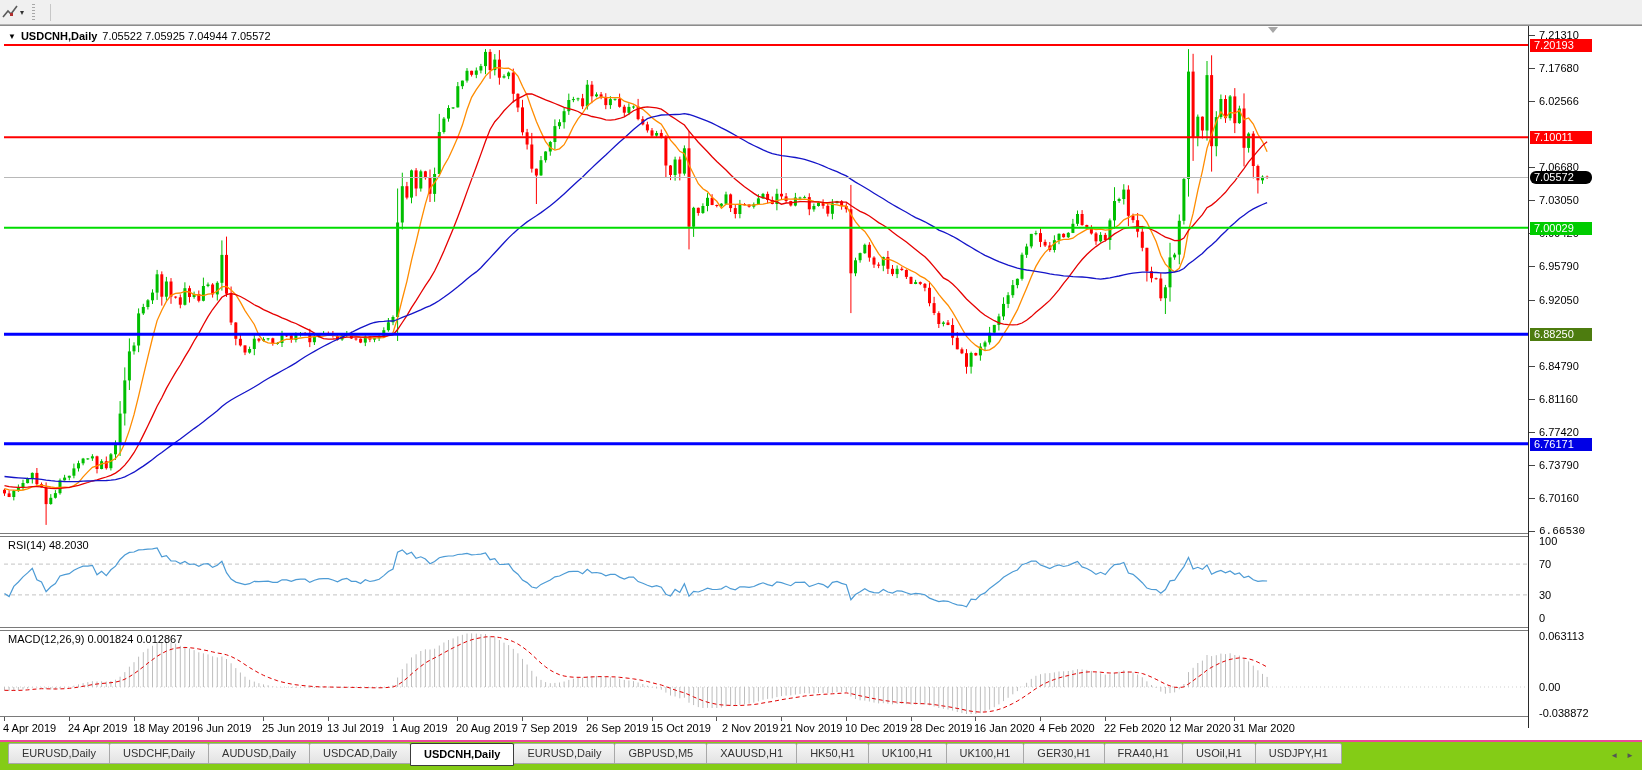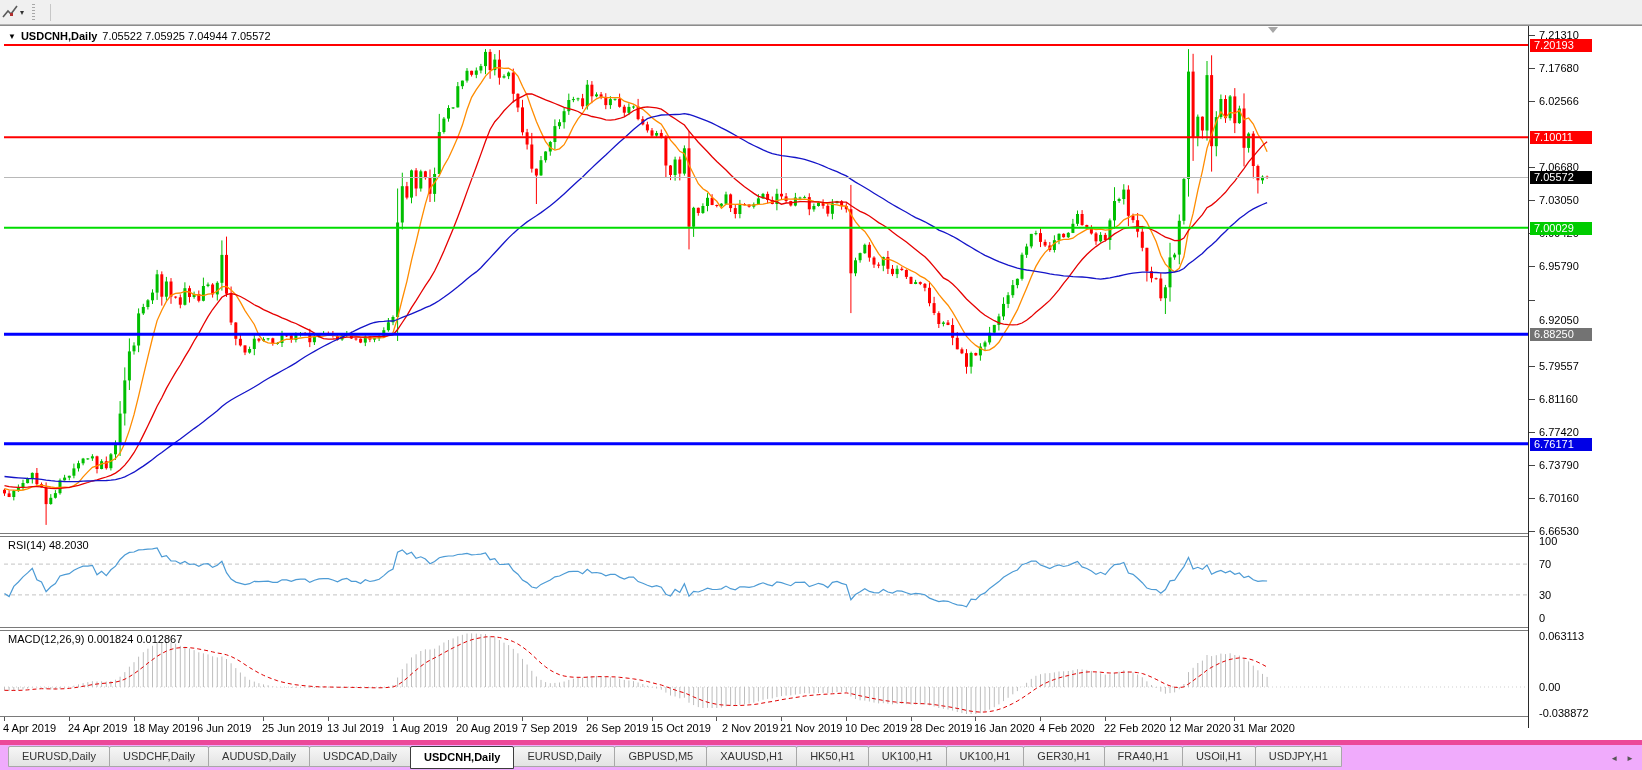--- a/index.html
+++ b/index.html
@@ -961,7 +961,7 @@
       <div class="ptick" style="top: 499px;">6.66530</div>
       <div class="pbadge" style="top: 13px; background: rgb(255, 0, 0);">7.20193</div>
       <div class="pbadge" style="top: 105px; background: rgb(255, 0, 0);">7.10011</div>
-      <div class="pbadge" style="top: 145px; background: rgb(0, 0, 0);">7.05572</div>
+      <div class="pbadge" style="top: 145px; background: rgb(0, 0, 0); border-radius: 6px;">7.05572</div>
       <div class="pbadge" style="top: 196px; background: rgb(0, 204, 0);">7.00029</div>
       <div class="pbadge" style="top: 302px; background: #737373;">6.88250</div>
       <div class="pbadge" style="top: 412px; background: rgb(0, 0, 230);">6.76171</div>

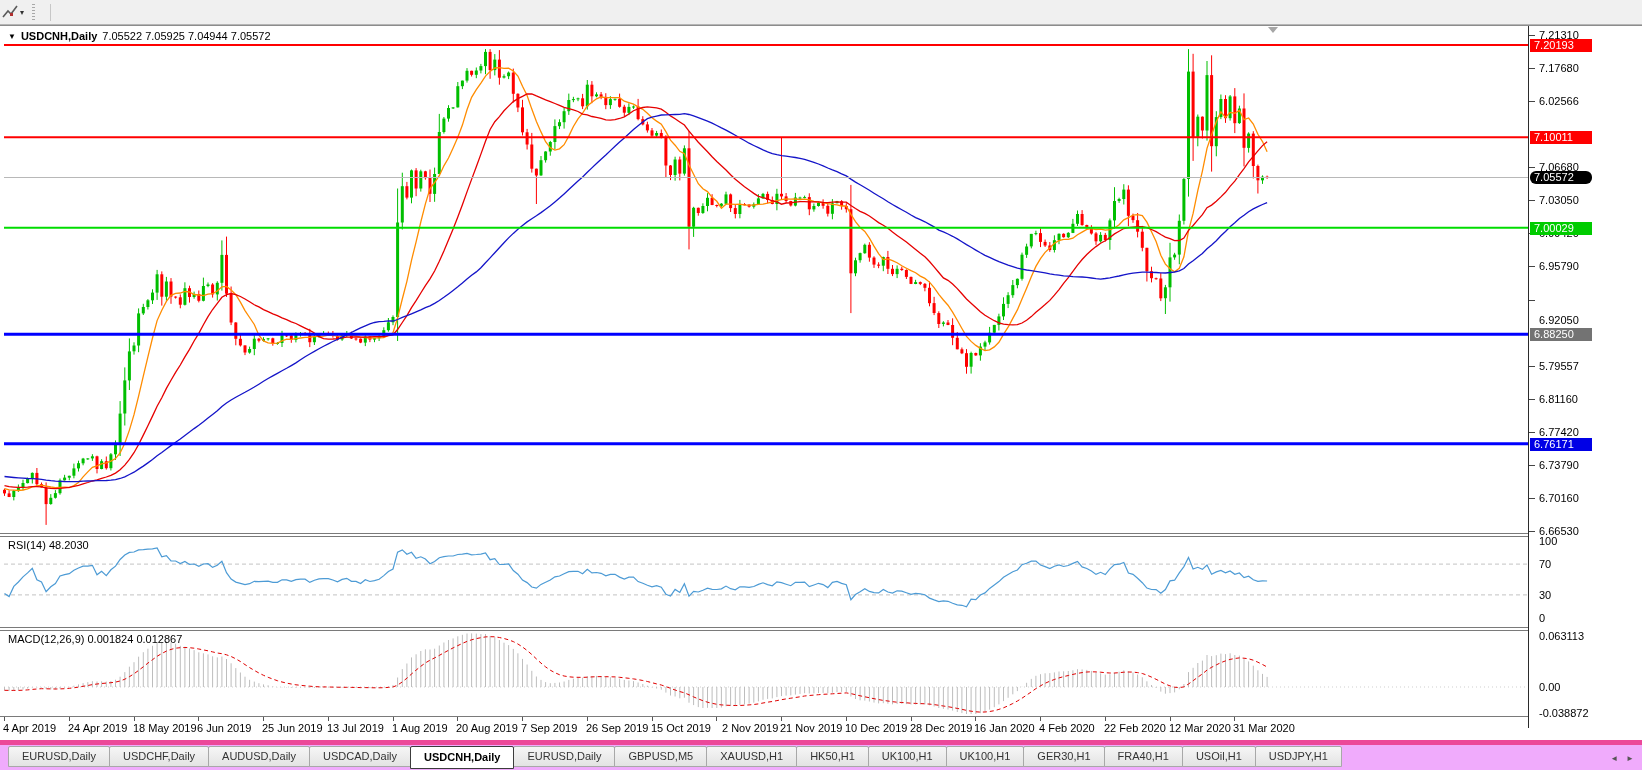--- a/index.html
+++ b/index.html
@@ -946,7 +946,7 @@
       <div class="ptick-dash" style="top: 240px;"></div>
       <div class="ptick" style="top: 234px;">6.95790</div>
       <div class="ptick-dash" style="top: 274px;"></div>
-      <div class="ptick" style="top: 268px; margin-top: 20px;">6.92050</div>
+      <div class="ptick" style="top: 268px;">6.92050</div>
       <div class="ptick-dash" style="top: 340px;"></div>
       <div class="ptick" style="top: 334px;">5.79557</div>
       <div class="ptick-dash" style="top: 373px;"></div>

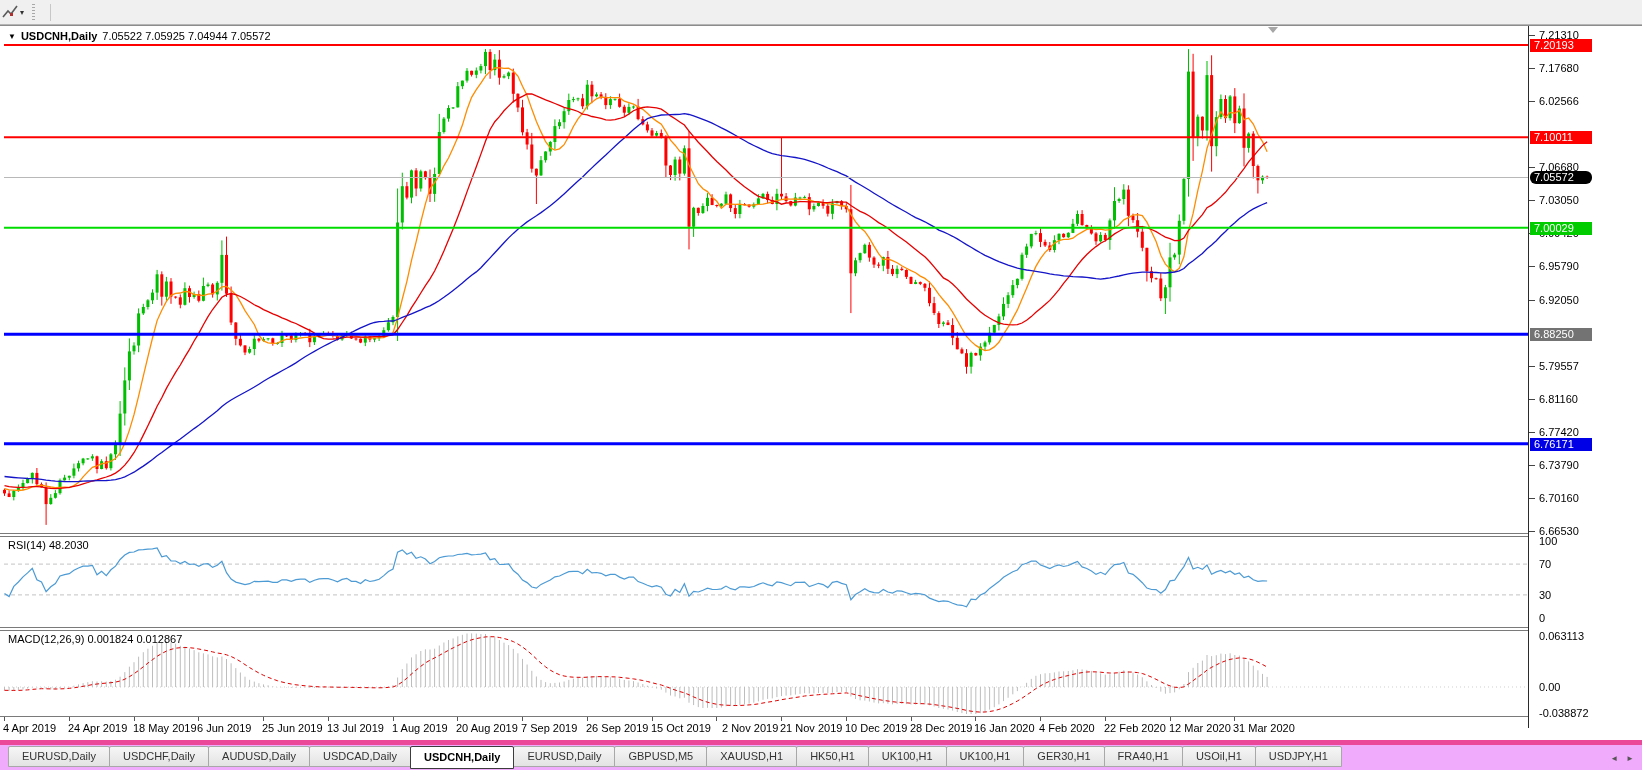--- a/index.html
+++ b/index.html
@@ -963,7 +963,7 @@
       <div class="pbadge" style="top: 105px; background: rgb(255, 0, 0);">7.10011</div>
       <div class="pbadge" style="top: 145px; background: rgb(0, 0, 0); border-radius: 6px;">7.05572</div>
       <div class="pbadge" style="top: 196px; background: rgb(0, 204, 0);">7.00029</div>
-      <div class="pbadge" style="top: 302px; background: #737373;">6.88250</div>
+      <div class="pbadge" style="top: 302px; background: #4d7c0f;">6.88250</div>
       <div class="pbadge" style="top: 412px; background: rgb(0, 0, 230);">6.76171</div>
       <div class="indlab" style="top: 509px;">100</div>
       <div class="indlab" style="top: 532px;">70</div>

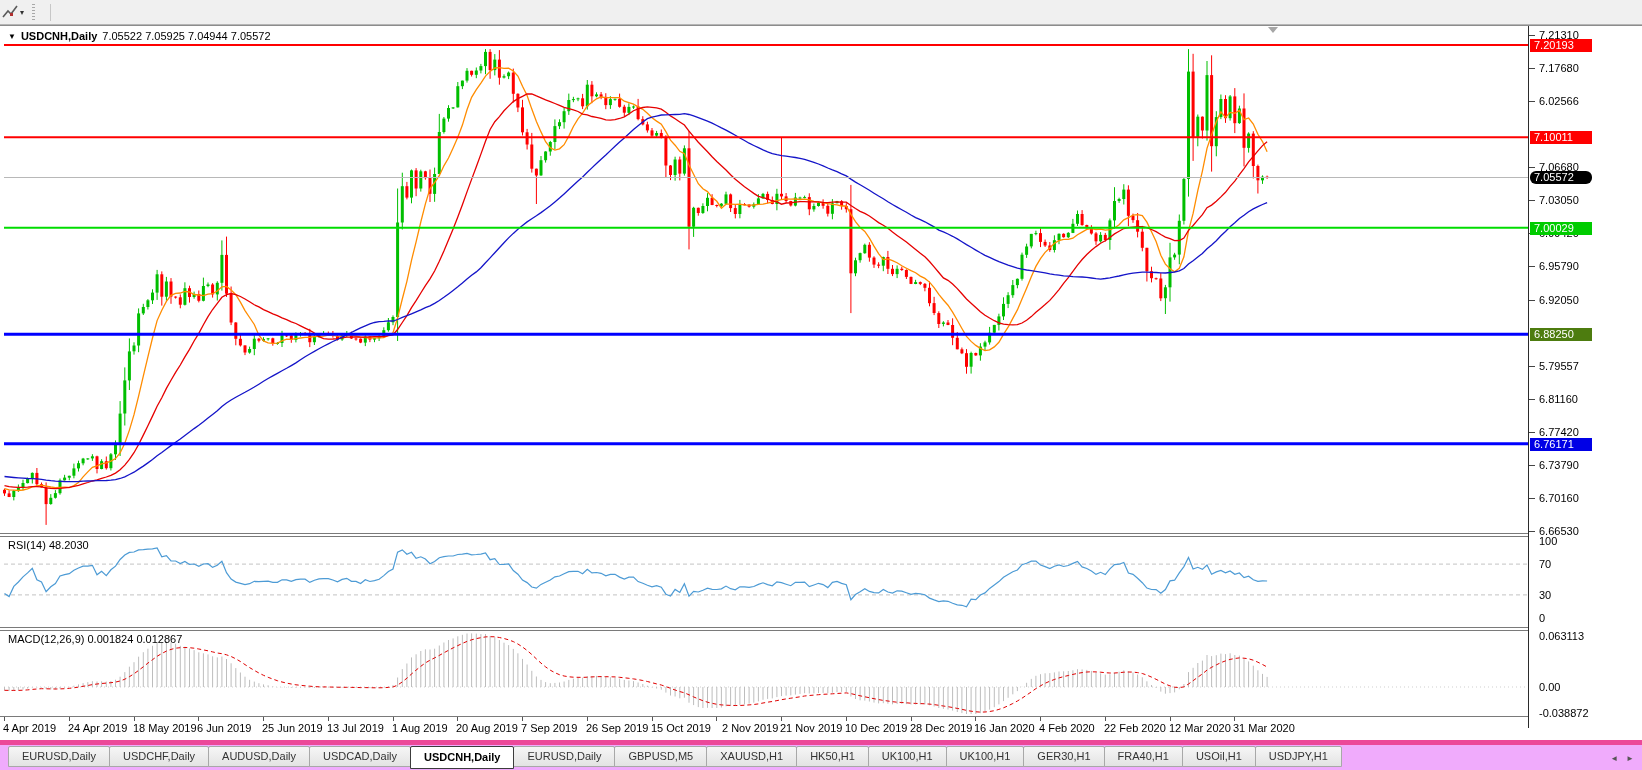--- a/index.html
+++ b/index.html
@@ -948,7 +948,7 @@
       <div class="ptick-dash" style="top: 274px;"></div>
       <div class="ptick" style="top: 268px;">6.92050</div>
       <div class="ptick-dash" style="top: 340px;"></div>
-      <div class="ptick" style="top: 334px;">5.79557</div>
+      <div class="ptick" style="top: 334px;">6.84790</div>
       <div class="ptick-dash" style="top: 373px;"></div>
       <div class="ptick" style="top: 367px;">6.81160</div>
       <div class="ptick-dash" style="top: 406px;"></div>

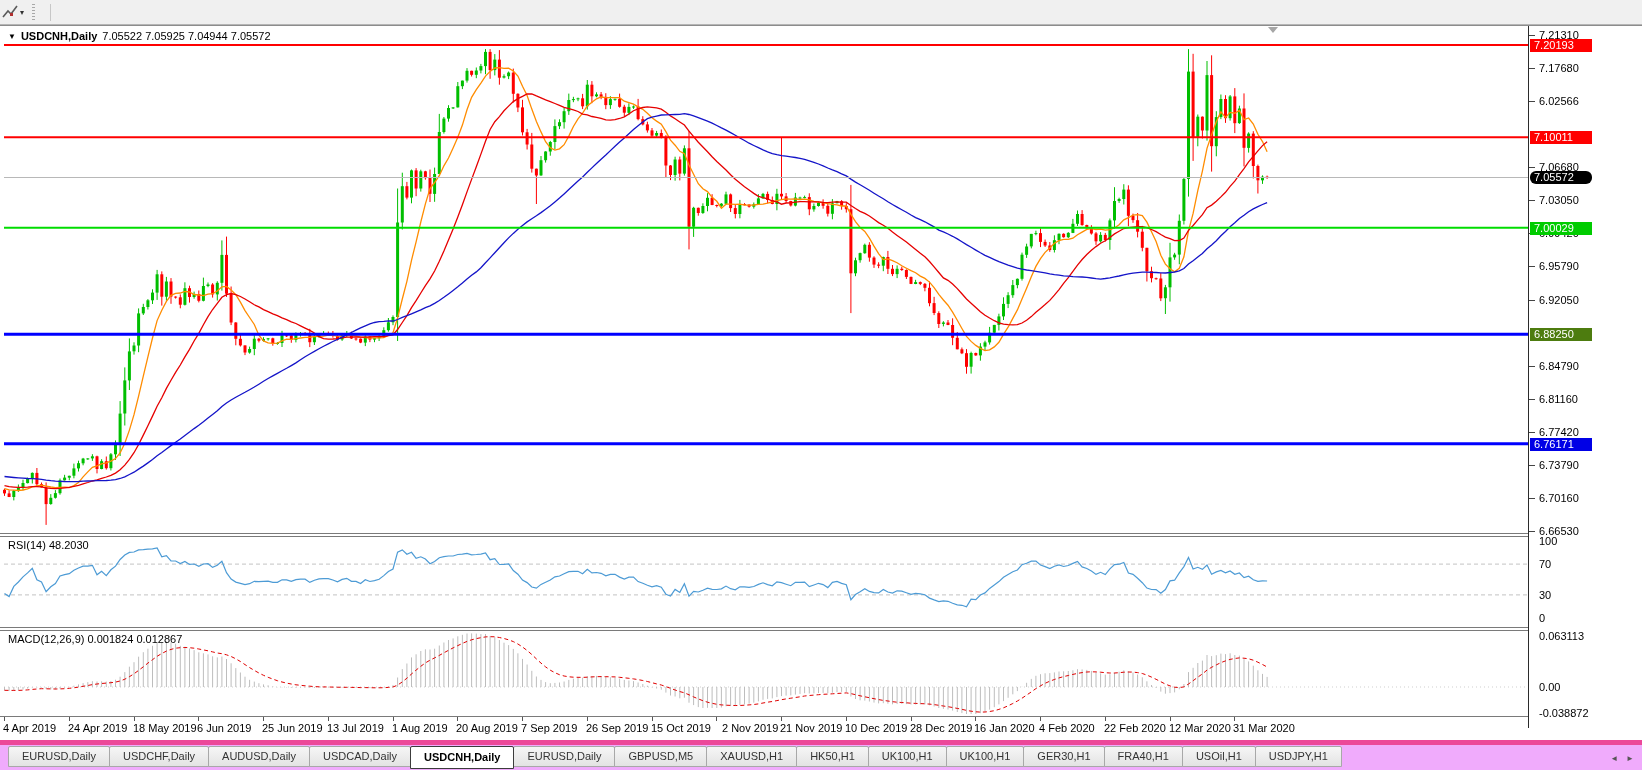--- a/index.html
+++ b/index.html
@@ -958,7 +958,7 @@
       <div class="ptick-dash" style="top: 472px;"></div>
       <div class="ptick" style="top: 466px;">6.70160</div>
       <div class="ptick-dash" style="top: 505px;"></div>
-      <div class="ptick" style="top: 499px;">6.66530</div>
+      <div class="ptick" style="top: 499px; font-family: Liberation Mono, monospace;">6.66530</div>
       <div class="pbadge" style="top: 13px; background: rgb(255, 0, 0);">7.20193</div>
       <div class="pbadge" style="top: 105px; background: rgb(255, 0, 0);">7.10011</div>
       <div class="pbadge" style="top: 145px; background: rgb(0, 0, 0); border-radius: 6px;">7.05572</div>

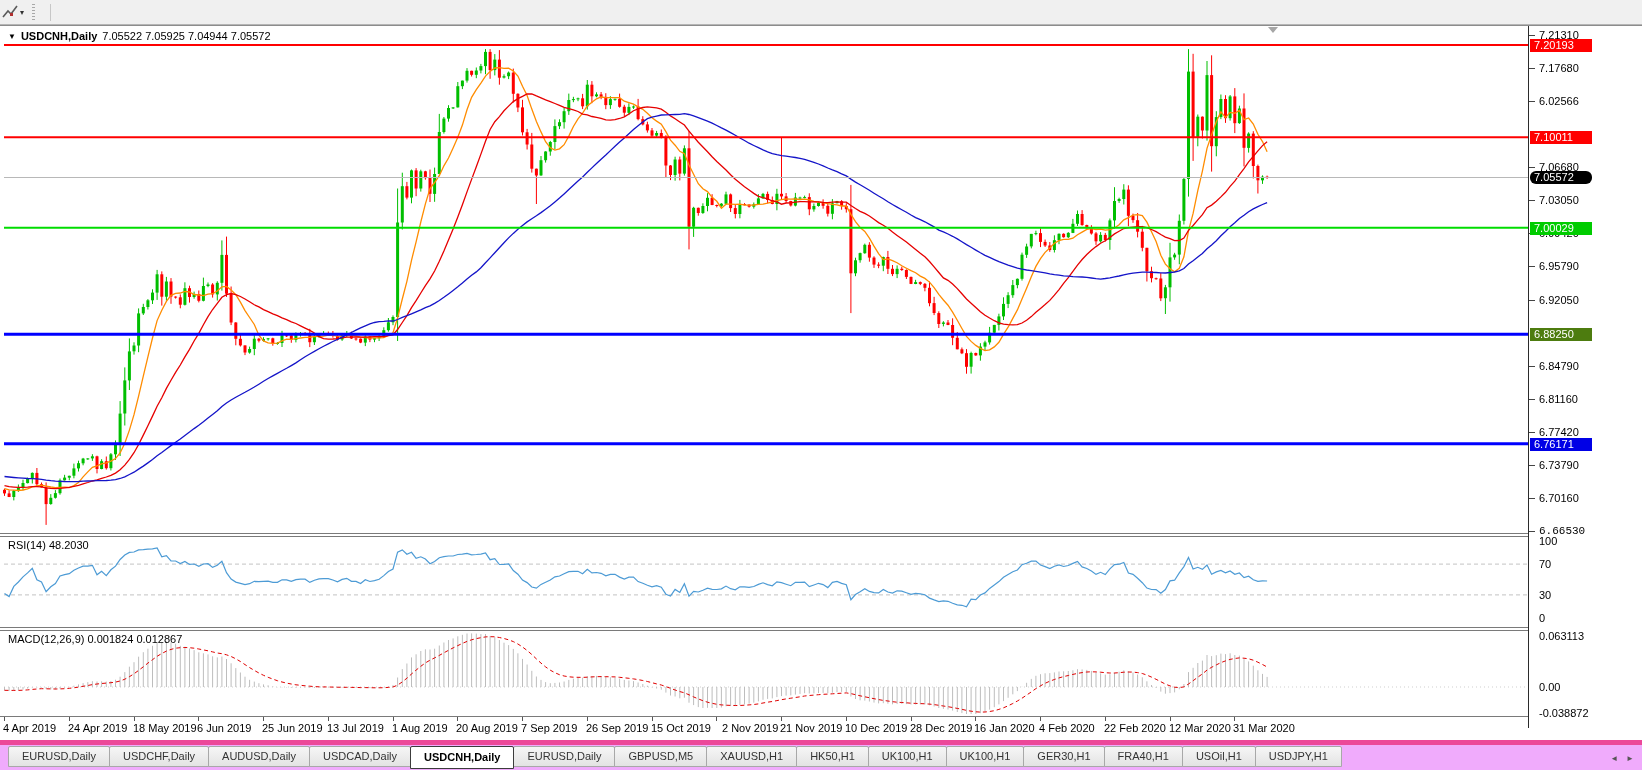--- a/index.html
+++ b/index.html
@@ -44,8 +44,8 @@
   .dlab{position:absolute;top:5px;color:#000;white-space:nowrap;}
   .dtick{position:absolute;top:0;width:1px;height:4px;background:#555;}
   
-  #tabs{position:absolute;left:0;top:740px;width:1642px;height:30px;background:#f0abfc;
-        border-top:5px solid #ec4899;box-sizing:border-box;}
+  #tabs{position:absolute;left:0;top:740px;width:1642px;height:30px;background:#84cc16;
+        border-top:2px solid #ec4899;box-sizing:border-box;}
   #tabList{position:absolute;left:8px;top:1px;display:flex;align-items:flex-start;}
   .tab{height:19px;line-height:19px;padding:0 13px;background:linear-gradient(#f6f6f6,#e3e3e3);
        border:1px solid #a8a8a8;border-top-left-radius:2px;border-top-right-radius:2px;

